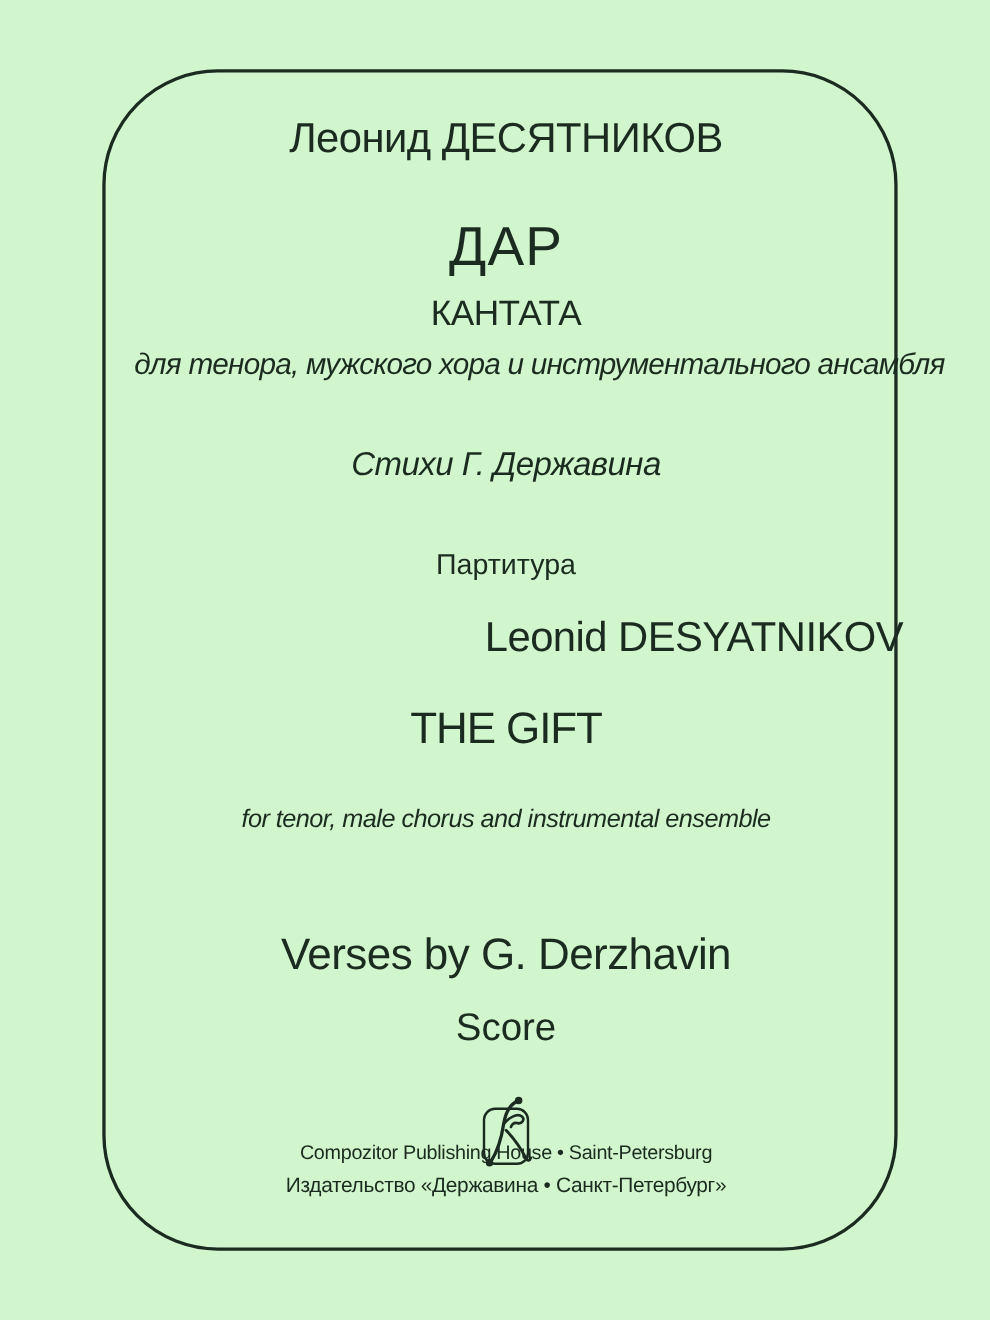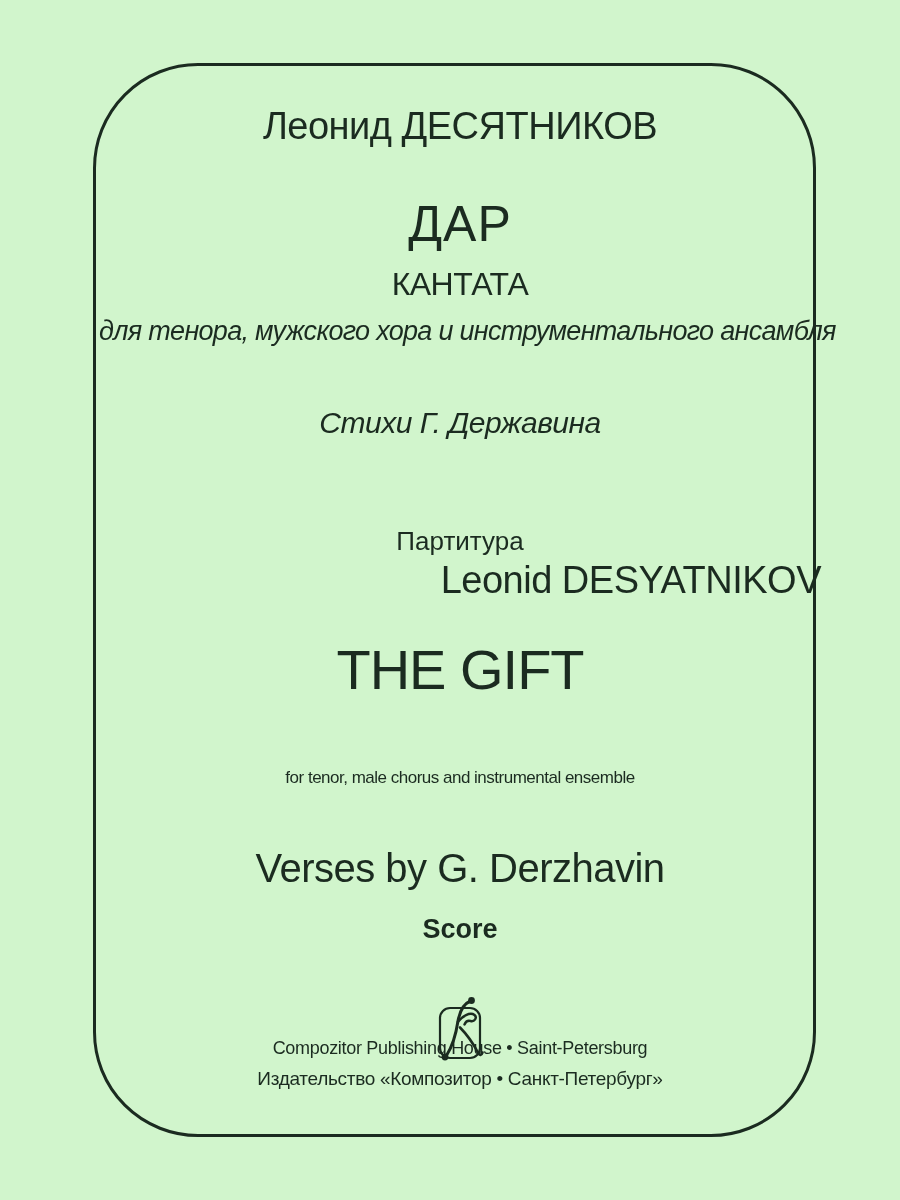--- a/index.html
+++ b/index.html
@@ -36,7 +36,7 @@
   .author-ru   { top: 107px; font-size: 38px; letter-spacing: -0.5px; }
   .title-ru    { top: 199px; font-size: 50px; letter-spacing: 1px; }
   .genre-ru    { top: 268px; font-size: 32px; letter-spacing: -0.5px; }
-  .scoring-ru  { top: 318px; font-size: 27px; font-style: italic; letter-spacing: -0.7px; }
+  .scoring-ru  { top: 318px; font-size: 27px; font-style: italic; letter-spacing: -0.7px; margin-left: 23px; }
   .verses-ru   { top: 408px; font-size: 30px; letter-spacing: -0.5px; font-style: italic; }
   .score-ru    { top: 528px; font-size: 26px; }
   .author-en   { top: 561px; font-size: 38px; letter-spacing: -0.5px; text-align: right; }

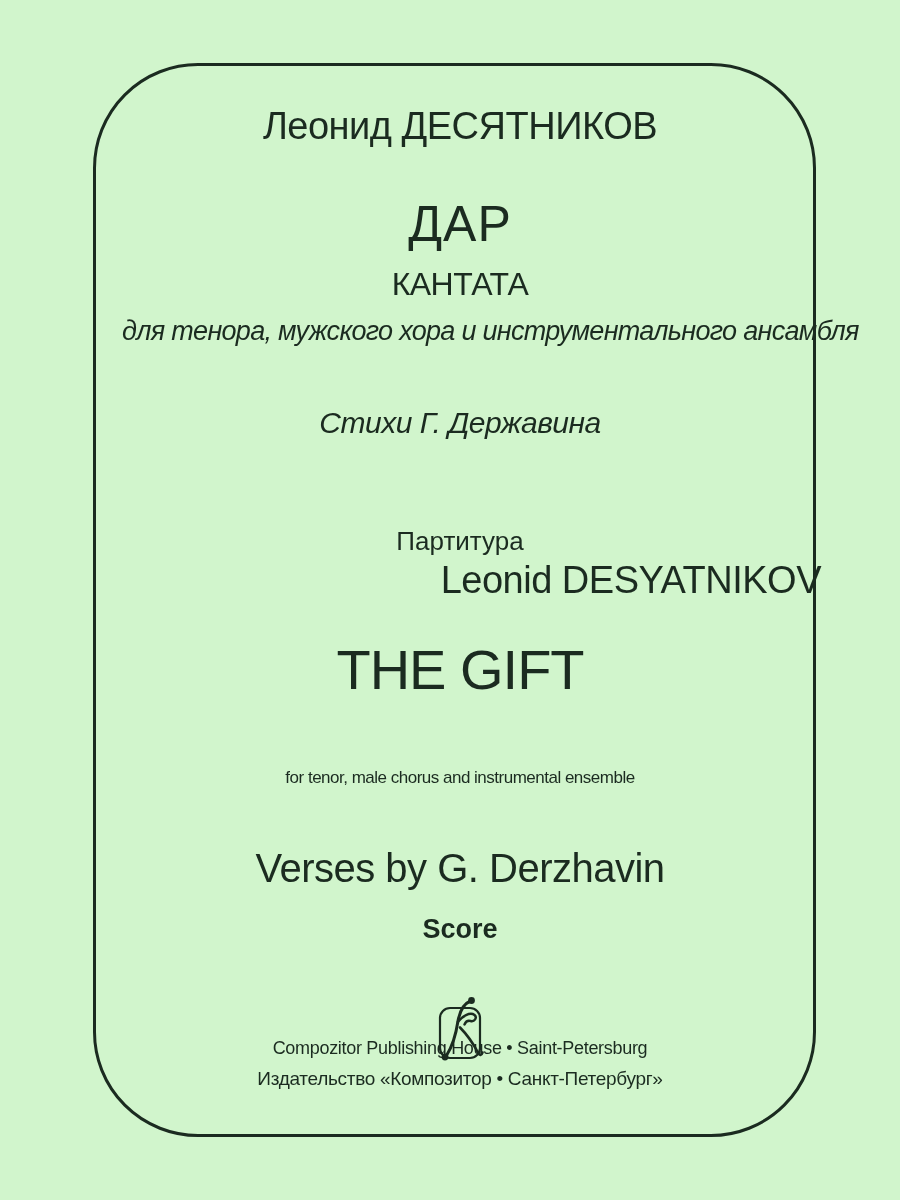--- a/index.html
+++ b/index.html
@@ -38,7 +38,7 @@
   .genre-ru    { top: 268px; font-size: 32px; letter-spacing: -0.5px; }
   .scoring-ru  { top: 318px; font-size: 27px; font-style: italic; letter-spacing: -0.7px; margin-left: 23px; }
   .verses-ru   { top: 408px; font-size: 30px; letter-spacing: -0.5px; font-style: italic; }
-  .score-ru    { top: 528px; font-size: 26px; }
+  .score-ru    { top: 500px; font-size: 26px; }
   .author-en   { top: 561px; font-size: 38px; letter-spacing: -0.5px; text-align: right; }
   .title-en    { top: 642px; font-size: 56px; letter-spacing: -1px; }
   .genre-en    { top: 725px; font-size: 32px; letter-spacing: -0.5px; }

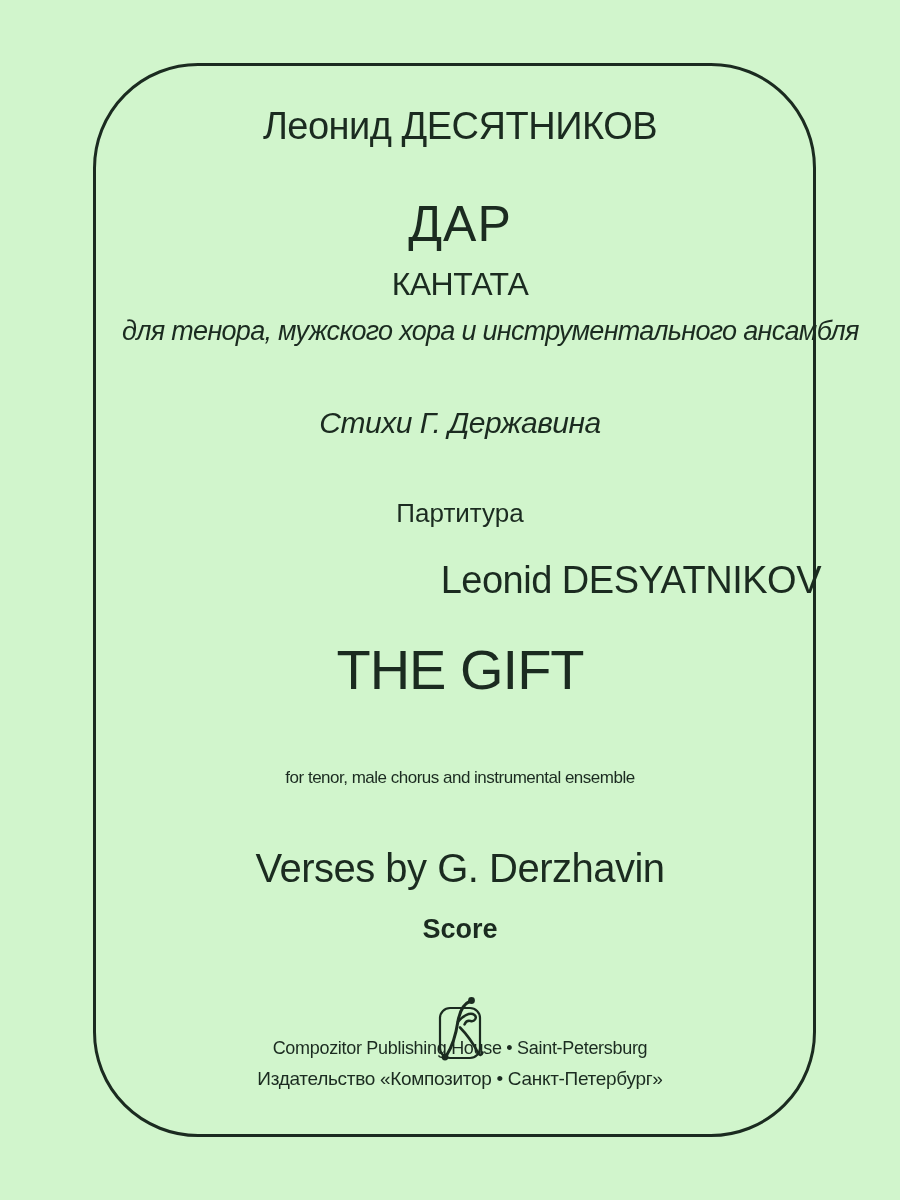--- a/index.html
+++ b/index.html
@@ -40,7 +40,7 @@
   .verses-ru   { top: 408px; font-size: 30px; letter-spacing: -0.5px; font-style: italic; }
   .score-ru    { top: 500px; font-size: 26px; }
   .author-en   { top: 561px; font-size: 38px; letter-spacing: -0.5px; text-align: right; }
-  .title-en    { top: 642px; font-size: 56px; letter-spacing: -1px; }
+  .title-en    { top: 642px; font-size: 40px; letter-spacing: -1px; }
   .genre-en    { top: 725px; font-size: 32px; letter-spacing: -0.5px; }
   .scoring-en  { top: 769px; font-size: 17px; letter-spacing: -0.5px; }
   .verses-en   { top: 848px; font-size: 40px; letter-spacing: -0.5px; }

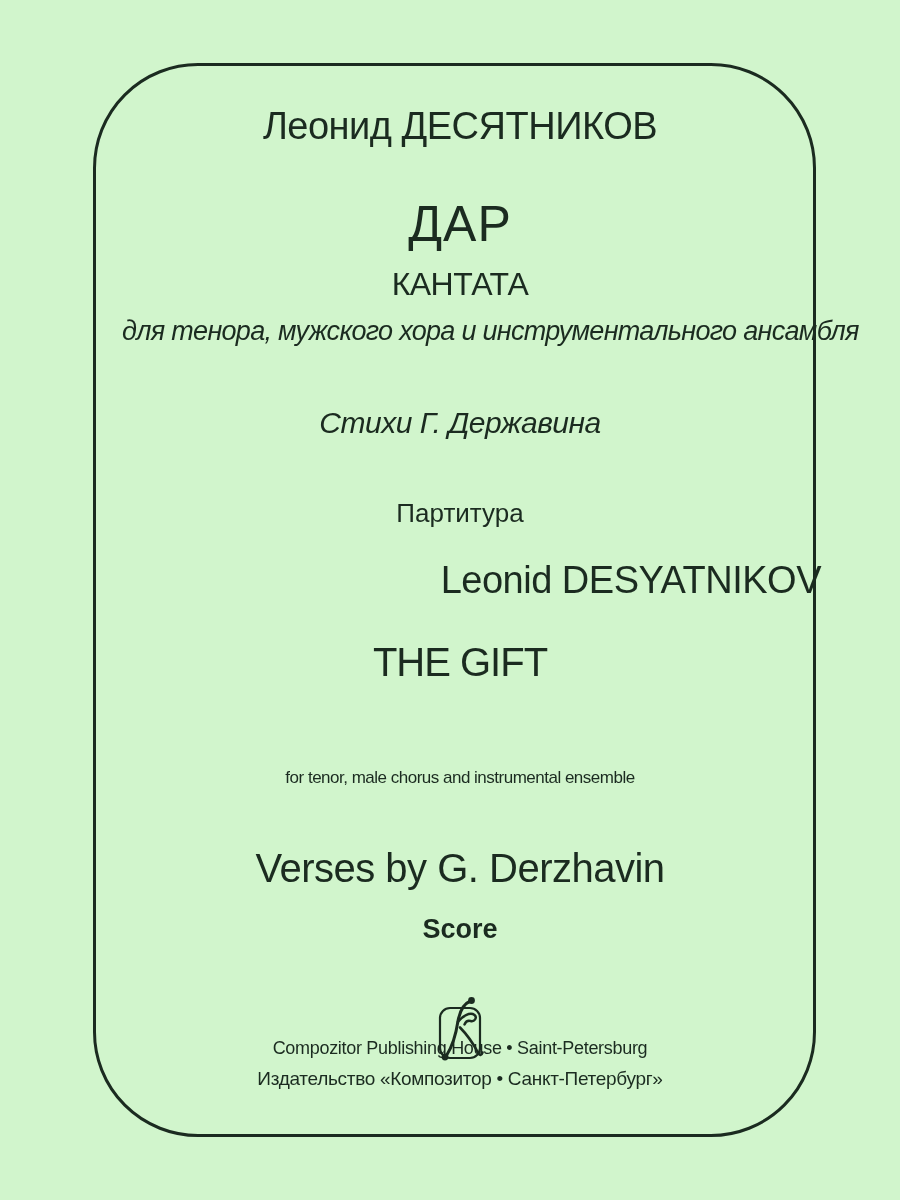--- a/index.html
+++ b/index.html
@@ -42,7 +42,7 @@
   .author-en   { top: 561px; font-size: 38px; letter-spacing: -0.5px; text-align: right; }
   .title-en    { top: 642px; font-size: 40px; letter-spacing: -1px; }
   .genre-en    { top: 725px; font-size: 32px; letter-spacing: -0.5px; }
-  .scoring-en  { top: 769px; font-size: 17px; letter-spacing: -0.5px; }
+  .scoring-en  { top: 733px; font-size: 23px; font-style: italic; letter-spacing: -0.5px; }
   .verses-en   { top: 848px; font-size: 40px; letter-spacing: -0.5px; }
   .score-en    { top: 916px; font-size: 27px; font-weight: bold; }
   .publisher-ru { top: 1069px; font-size: 19px; letter-spacing: -0.3px; }

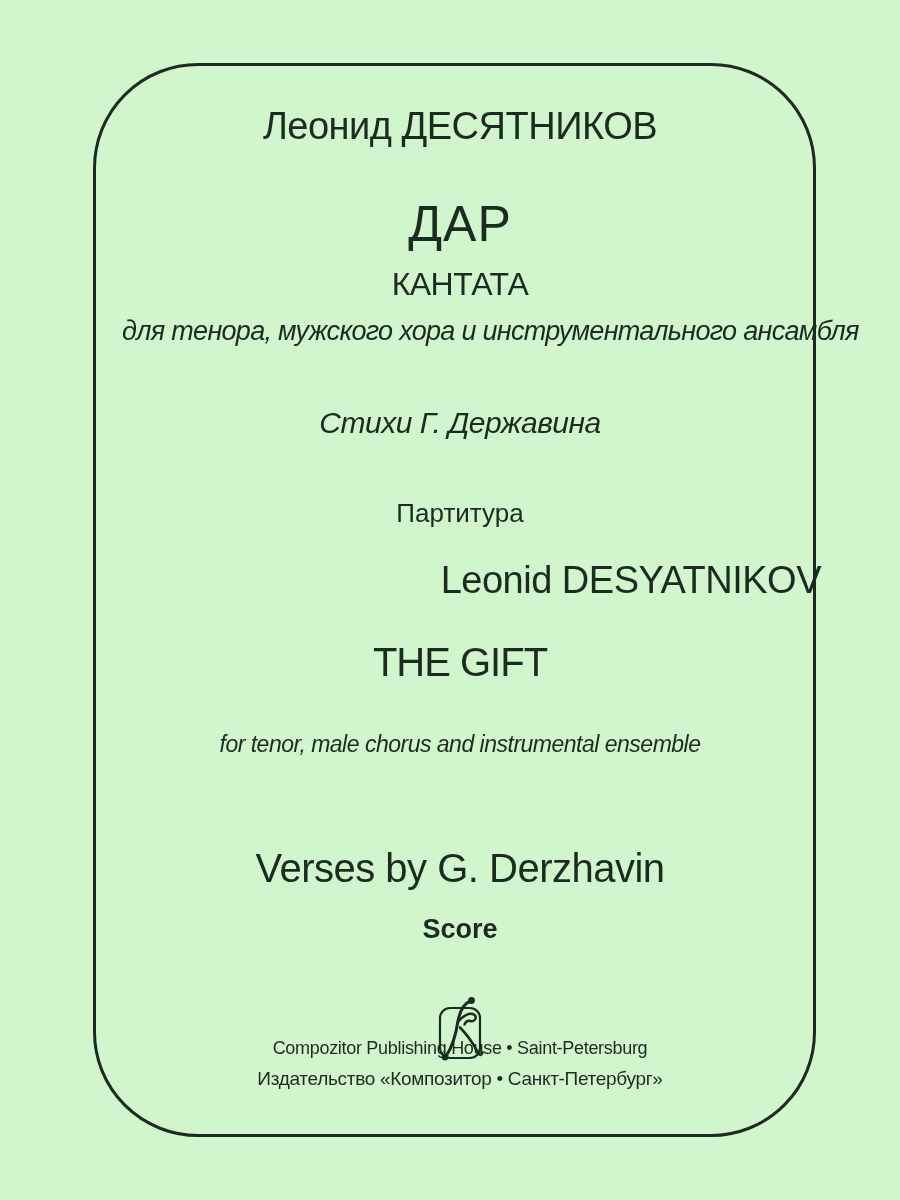--- a/index.html
+++ b/index.html
@@ -44,7 +44,7 @@
   .genre-en    { top: 725px; font-size: 32px; letter-spacing: -0.5px; }
   .scoring-en  { top: 733px; font-size: 23px; font-style: italic; letter-spacing: -0.5px; }
   .verses-en   { top: 848px; font-size: 40px; letter-spacing: -0.5px; }
-  .score-en    { top: 916px; font-size: 27px; font-weight: bold; }
+  .score-en    { top: 916px; font-size: 35px; }
   .publisher-ru { top: 1069px; font-size: 19px; letter-spacing: -0.3px; }
   .publisher-en { top: 1039px; font-size: 18px; letter-spacing: -0.3px; }
   .logo-wrap {

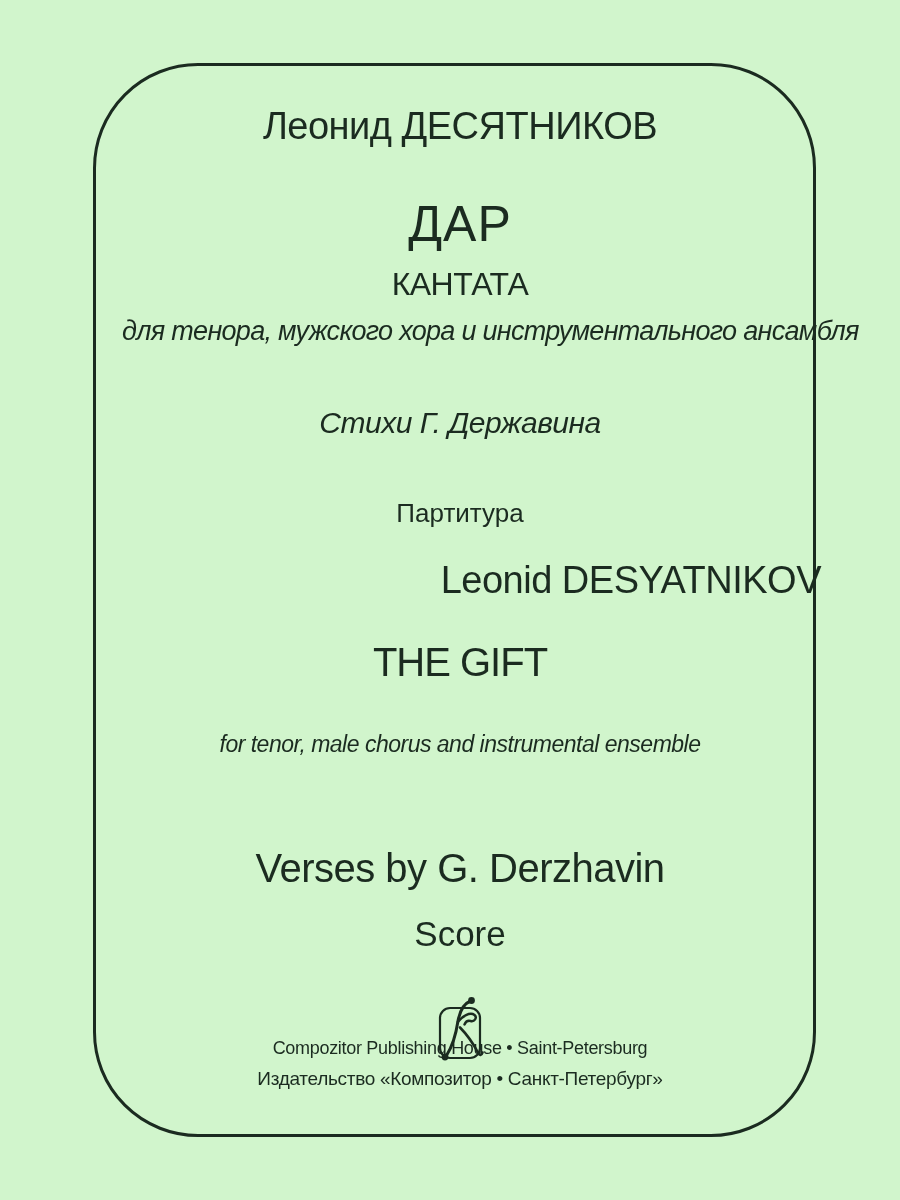--- a/index.html
+++ b/index.html
@@ -91,7 +91,7 @@
     </svg>
   </div>
 
-  <div class="line publisher-ru">Издательство «Композитор • Санкт-Петербург»</div>
+  <div class="line publisher-ru">Издательство «Державина • Санкт-Петербург»</div>
   <div class="line publisher-en">Compozitor Publishing House • Saint-Petersburg</div>
 
 </div>

